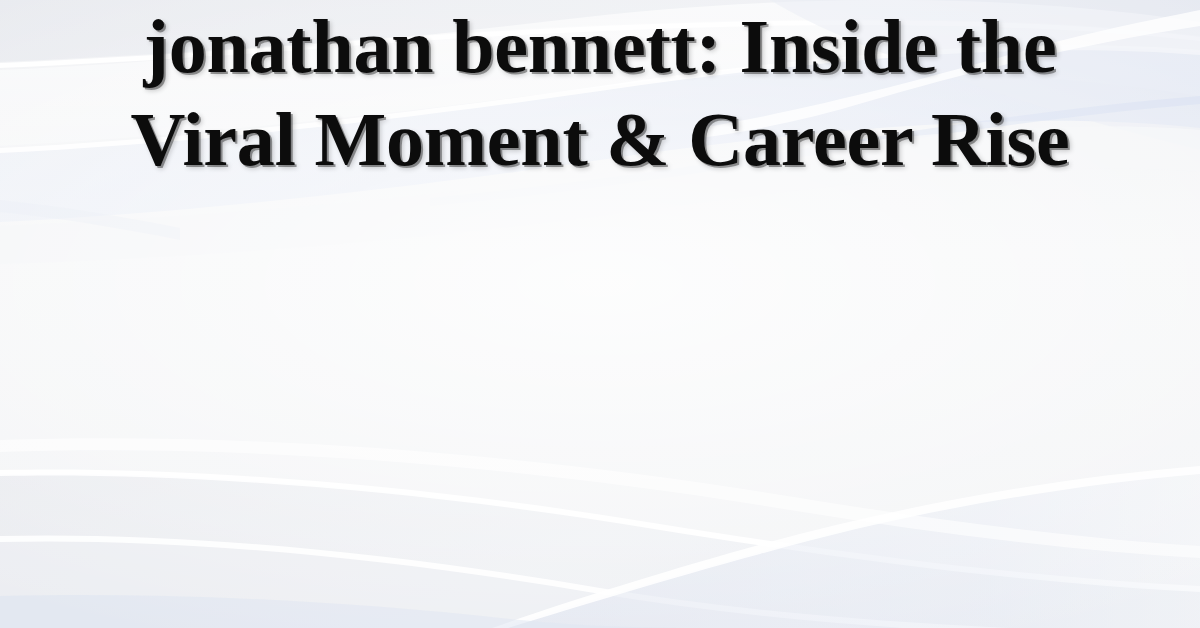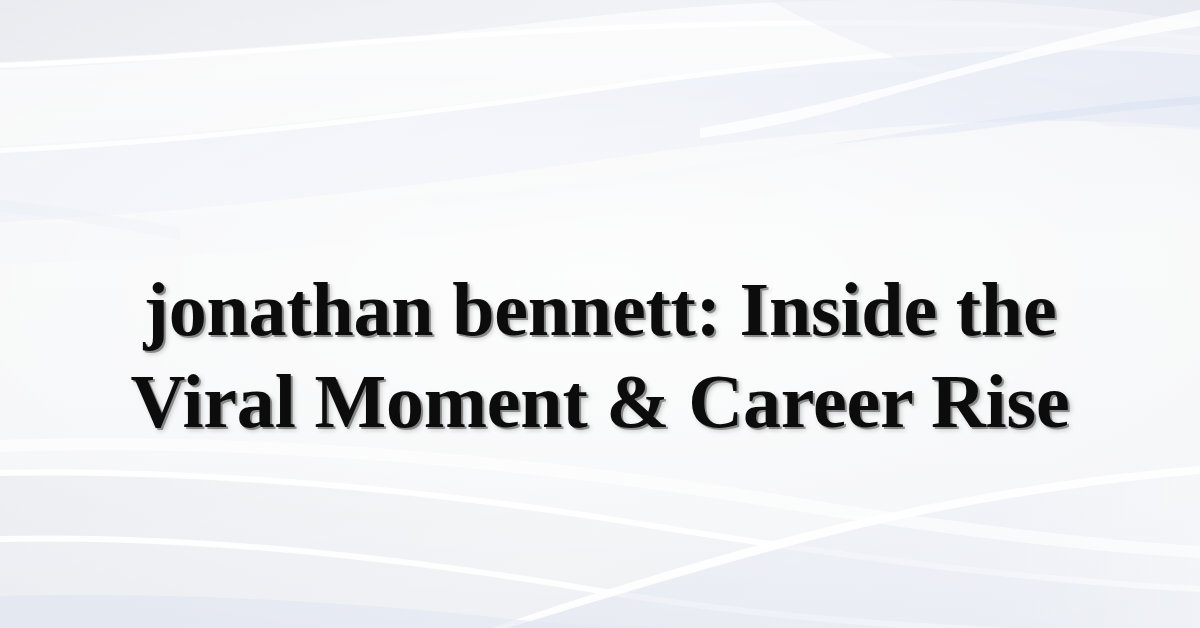--- a/index.html
+++ b/index.html
@@ -46,7 +46,7 @@
     top: 0;
     height: 448px;
     display: flex;
-    align-items: flex-end;
+    align-items: flex-start;
     justify-content: center;
     padding: 0 61px;
     box-sizing: border-box;

